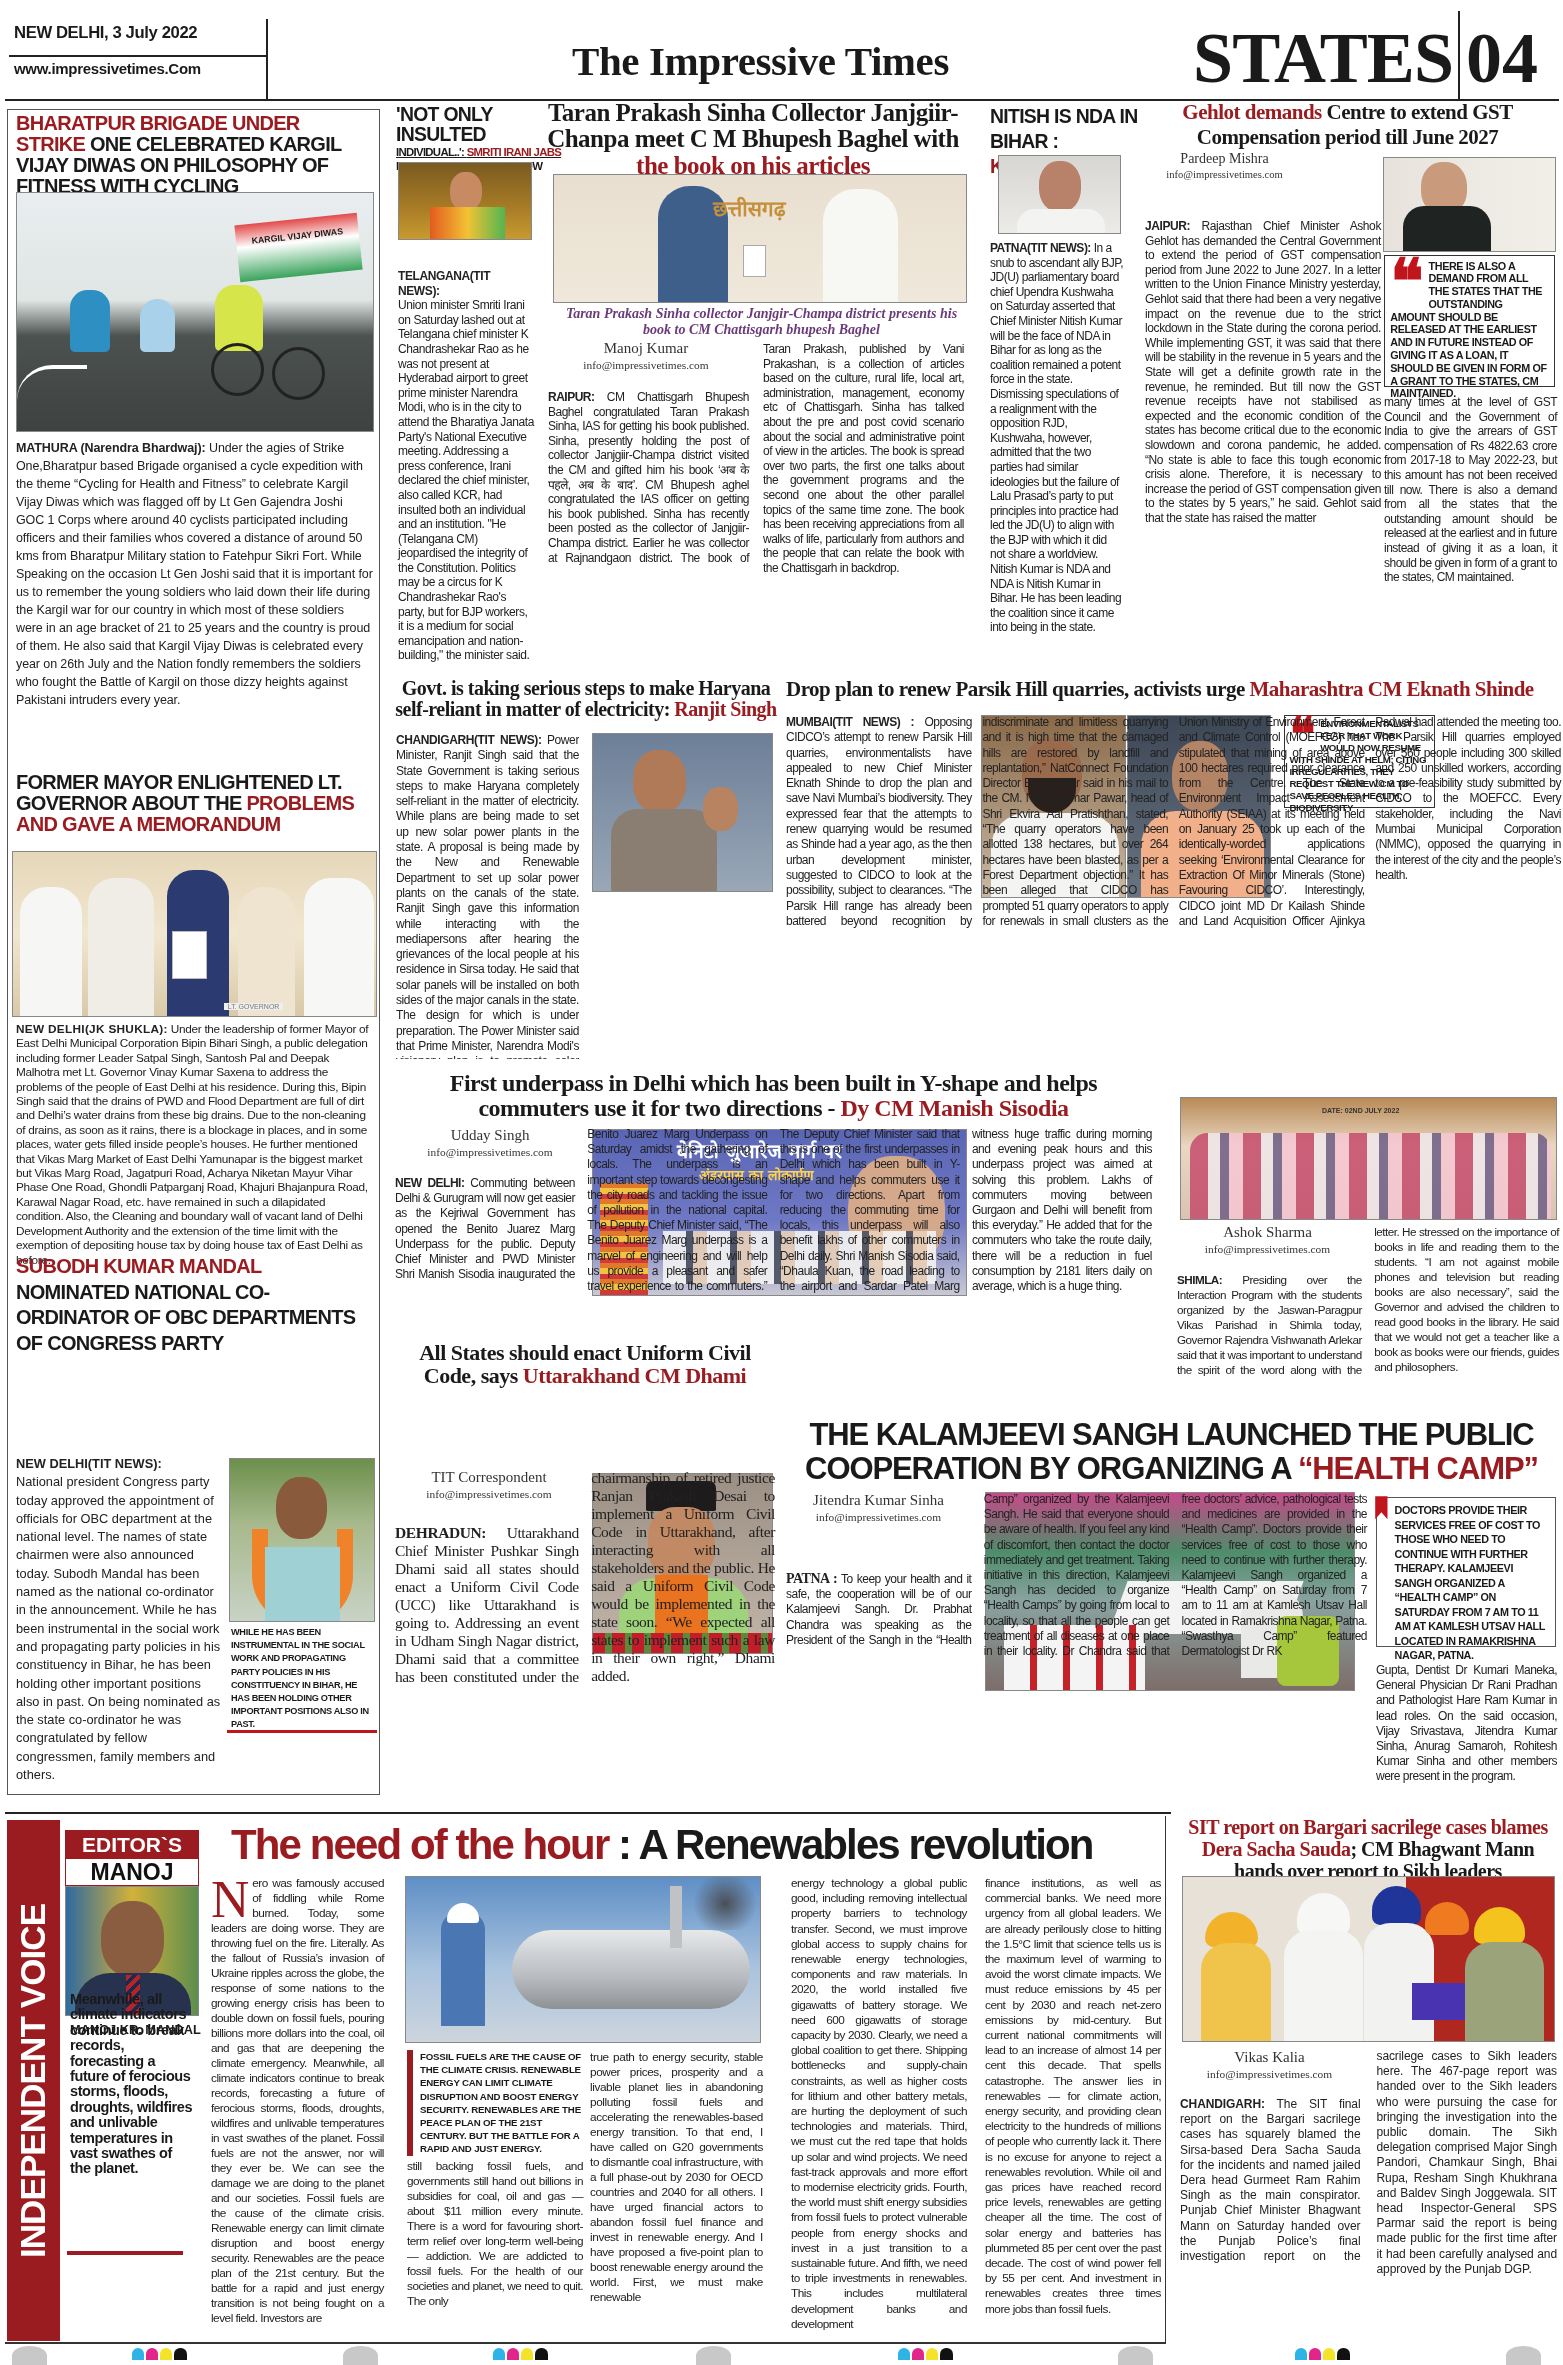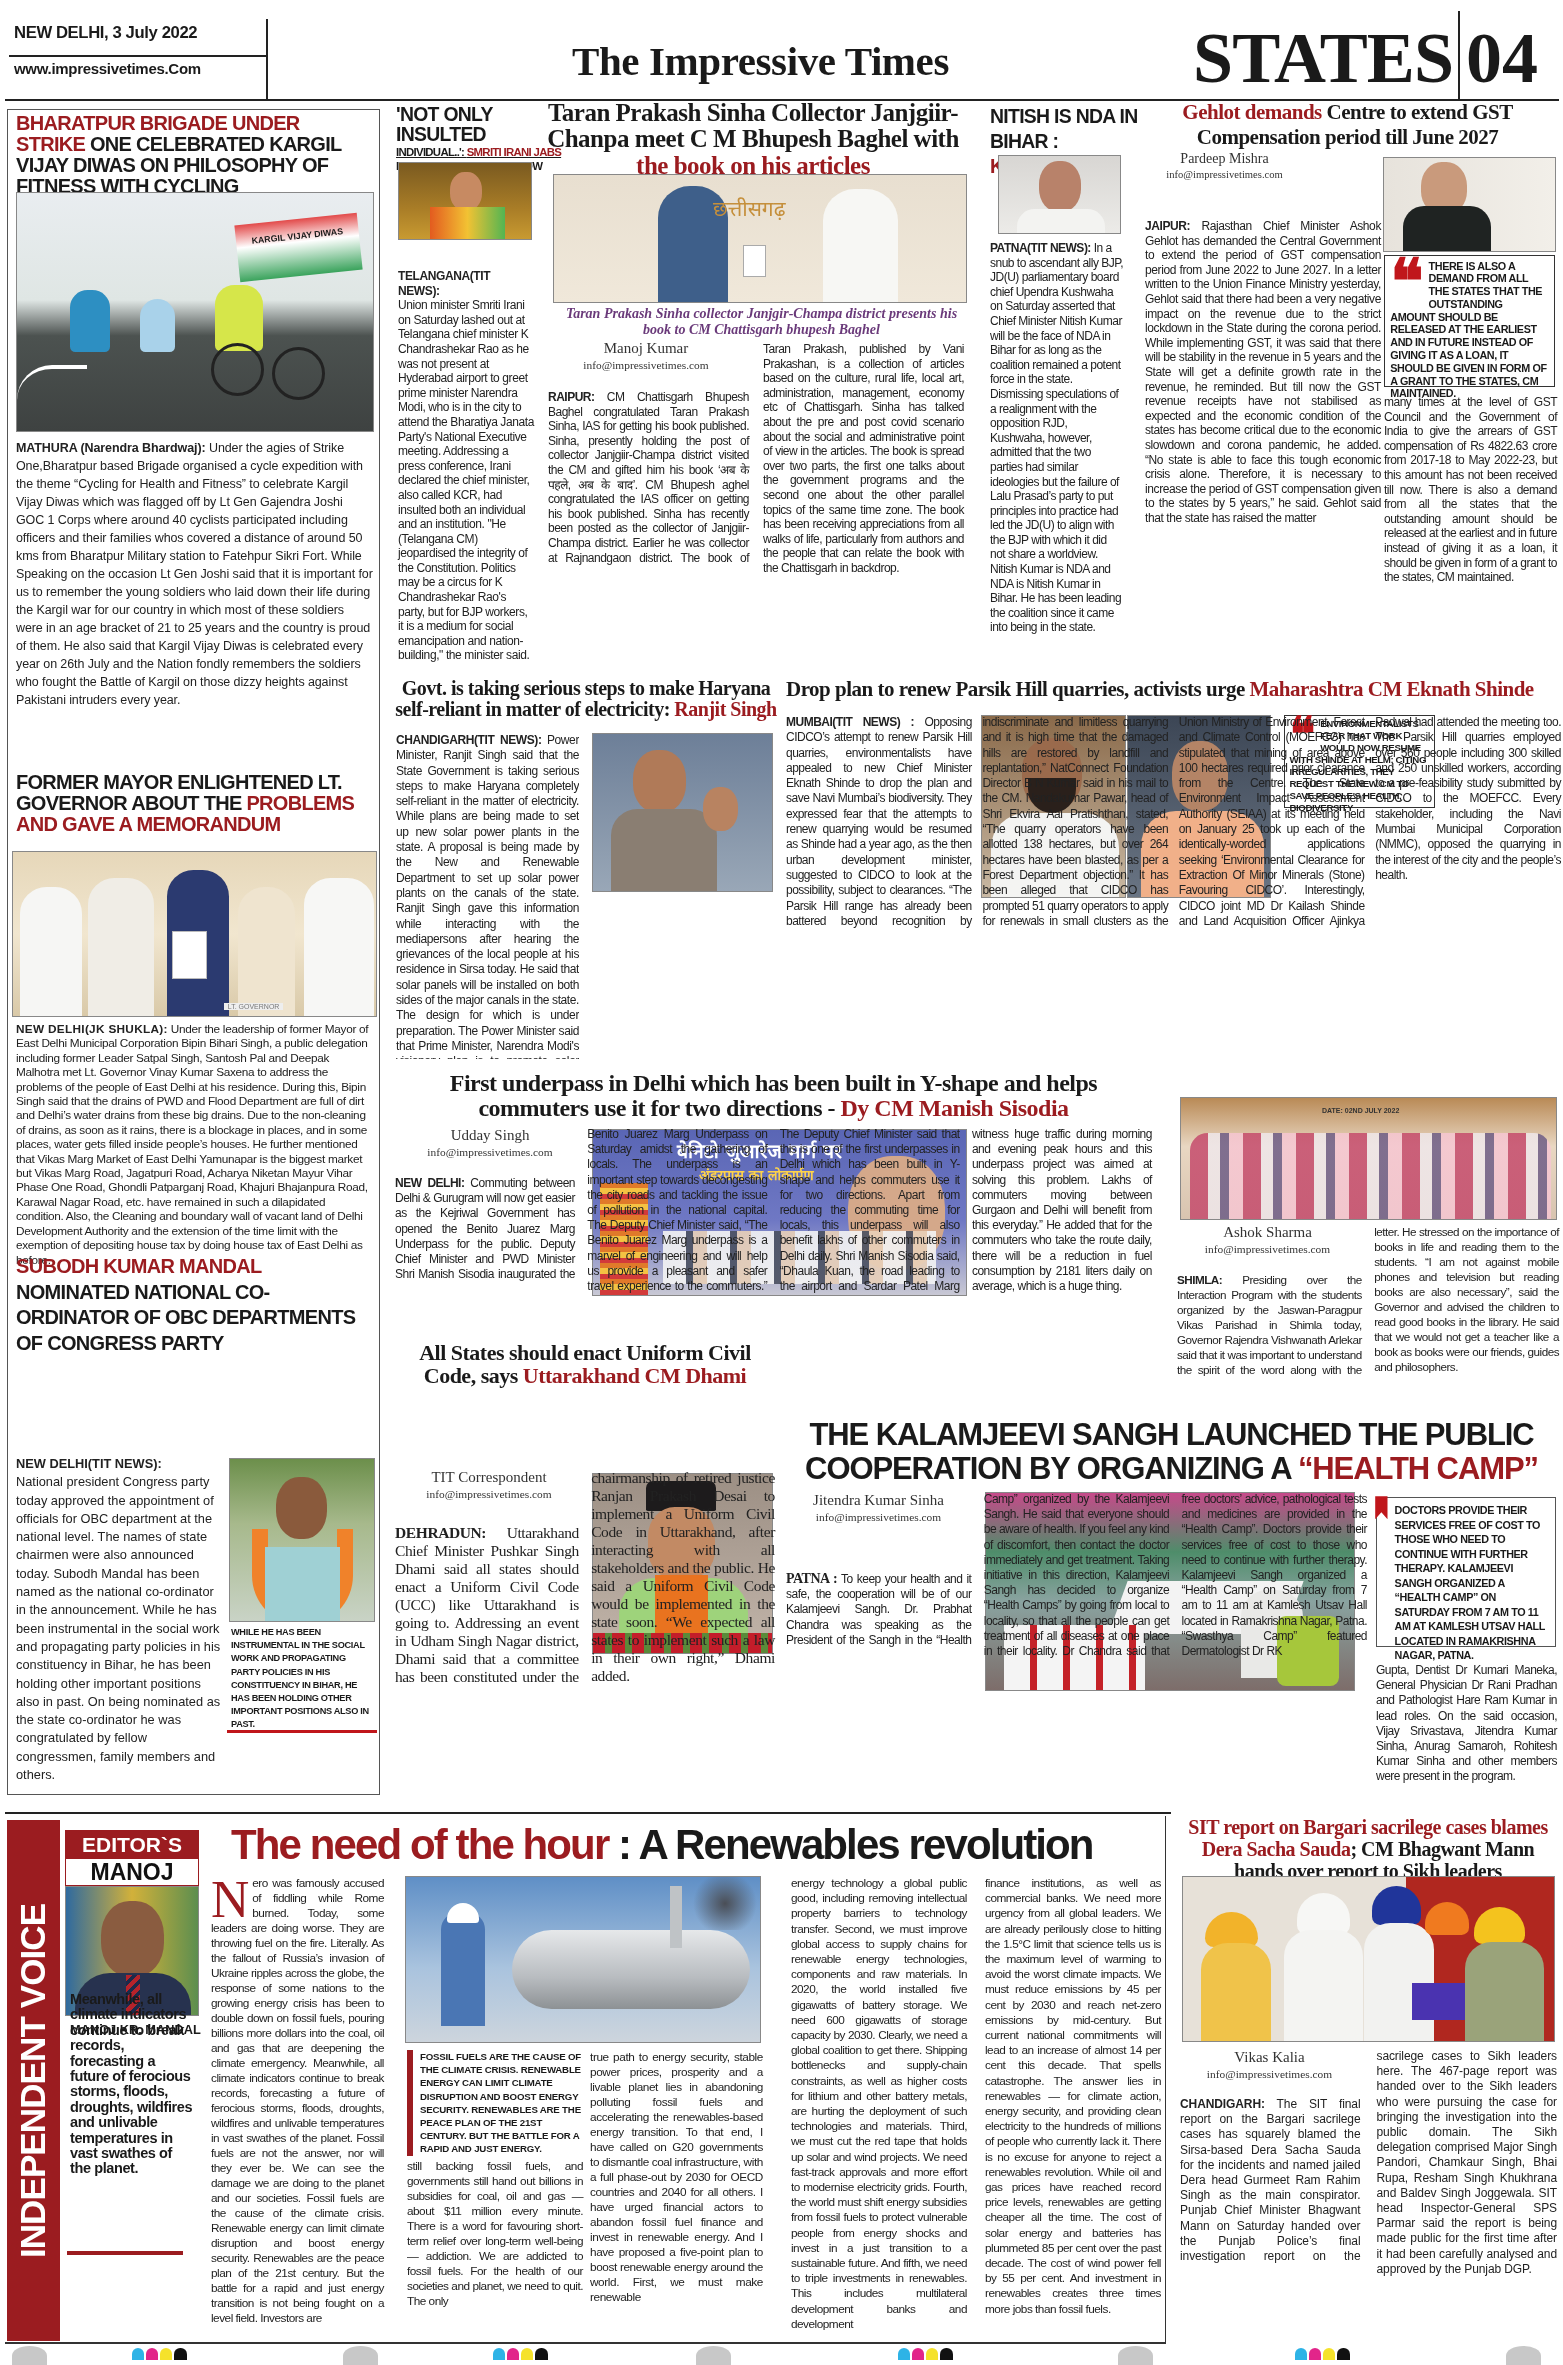--- a/index.html
+++ b/index.html
@@ -106,7 +106,7 @@
   <div class="abs" style="left:104px;top:10.6px;width:70px;height:118px;background:#3e5f8a;border-radius:32px 32px 0 0;"></div>
   <div class="abs" style="left:269px;top:14px;width:75px;height:114px;background:#f7f7f4;border-radius:32px 32px 0 0;"></div>
   <div class="abs" style="left:189px;top:70px;width:23px;height:32px;background:#fff;border:0.9px solid #aaa;"></div>
-  <div class="abs serif" style="left:159px;top:19.4px;font-size:21px;color:#c58f3b;font-weight:400;">छत्तीसगढ़</div>
+  <div class="abs serif" style="left:159px;top:19.4px;font-size:21px;color:#c58f3b;font-weight:700;">छत्तीसगढ़</div>
 </div>
 <div class="abs serif" style="left:560px;top:306px;width:403px;text-align:center;font-style:italic;font-weight:700;color:#6a3a7a;font-size:14px;line-height:16px;">Taran Prakash Sinha collector Janjgir-Champa district presents his book to CM Chattisgarh bhupesh Baghel</div>
 <div class="abs" style="left:548px;top:340px;width:196px;">

